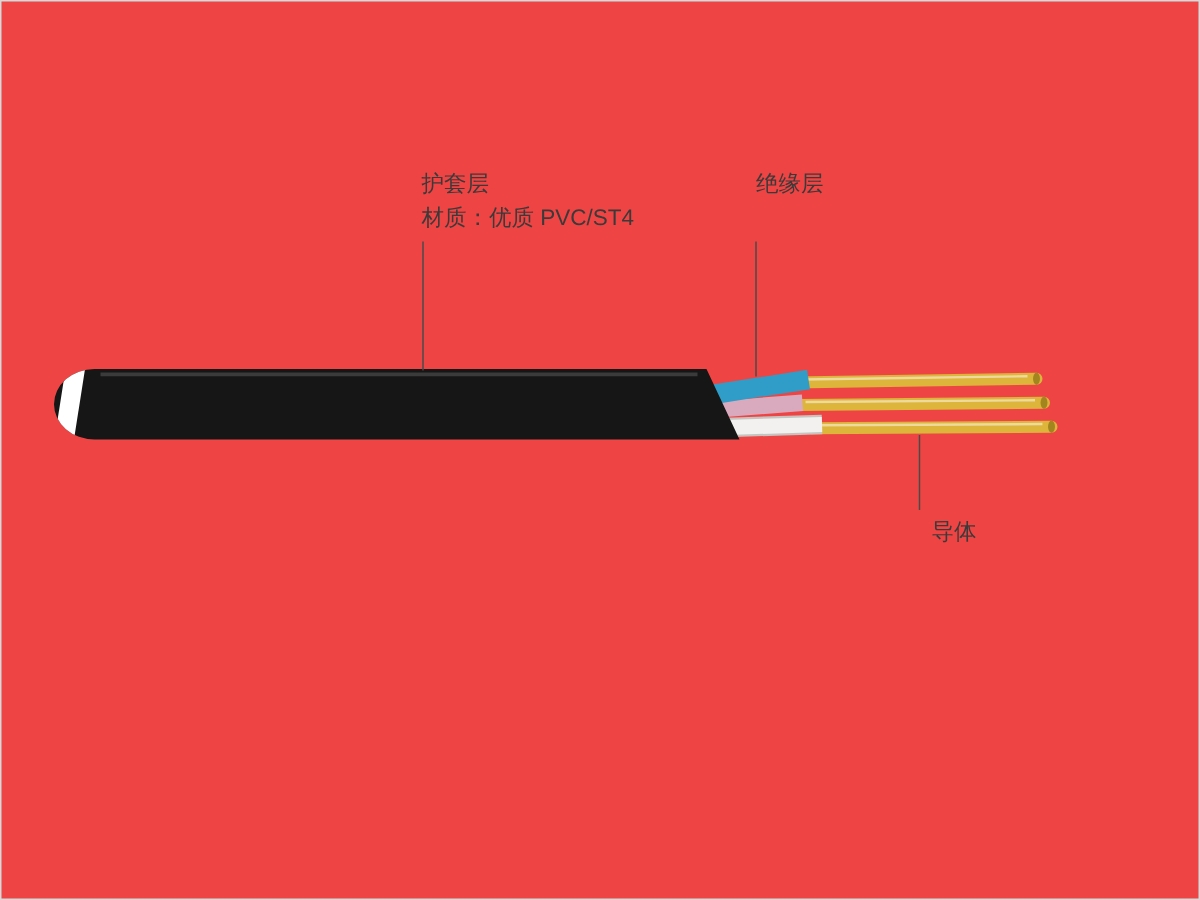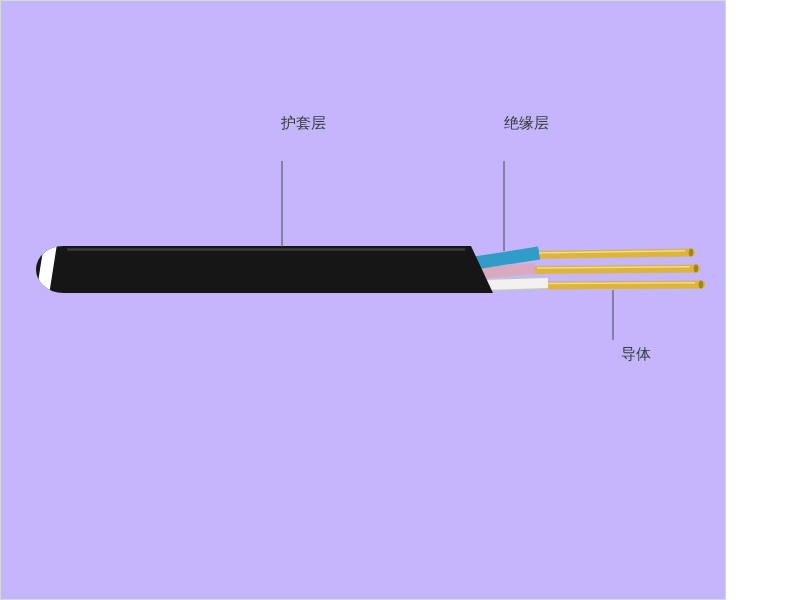--- a/index.html
+++ b/index.html
@@ -9,9 +9,9 @@
   }
   .stage {
     position: relative;
-    width: 726px;
+    width: 800px;
     height: 600px;
-    background: #c4b5fd;
+    background: #ef4444;
     overflow: hidden;
     box-sizing: border-box;
     border: 1px solid #d8d8d8;

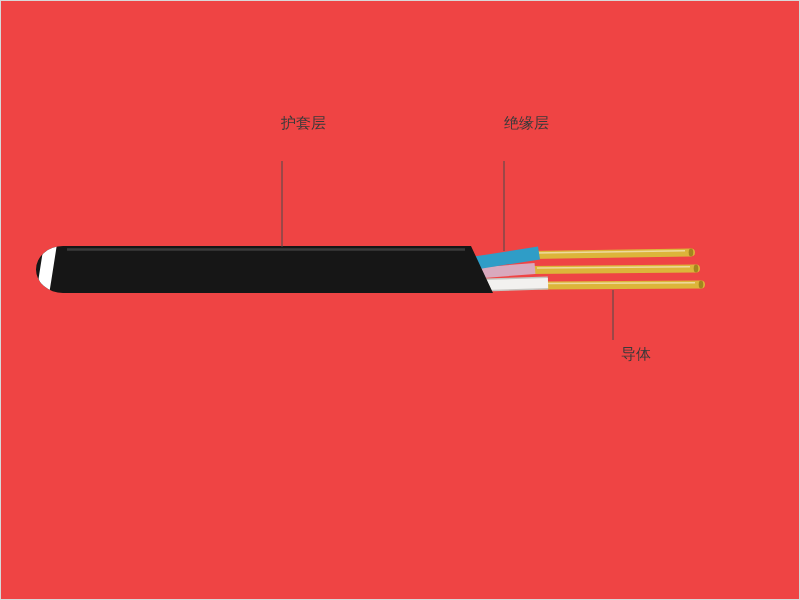--- a/index.html
+++ b/index.html
@@ -82,6 +82,7 @@
 
   <div class="label" style="left:280px; top:110px;">
     <span class="label-title">护套层</span>
+    <span class="label-material">材质：优质 PVC/ST4</span>
   </div>
 
   <div class="label" style="left:503px; top:110px;text-align:center;">

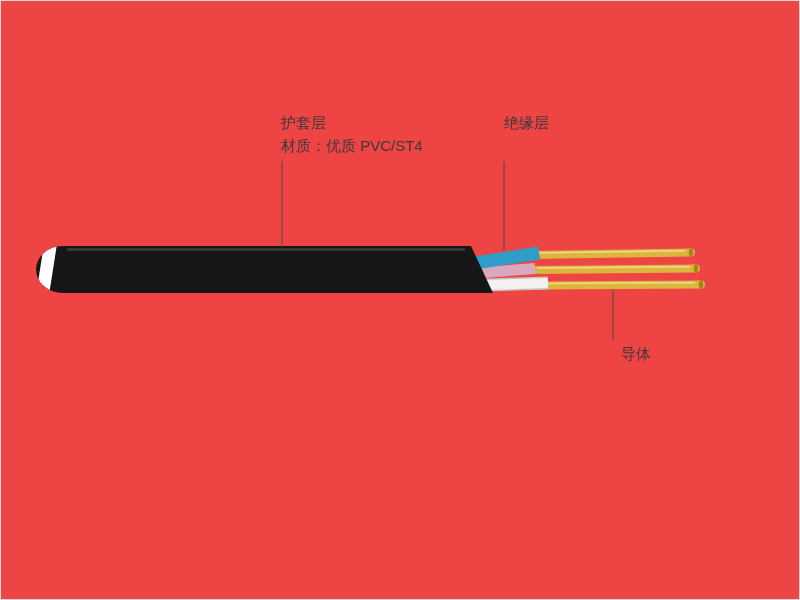--- a/index.html
+++ b/index.html
@@ -89,7 +89,7 @@
     <span class="label-title">绝缘层</span>
   </div>
 
-  <div class="label" style="left:620px; top:342px;font-family:Liberation Serif, serif;">
+  <div class="label" style="left:620px; top:342px;">
     <span class="label-title">导体</span>
   </div>
 

